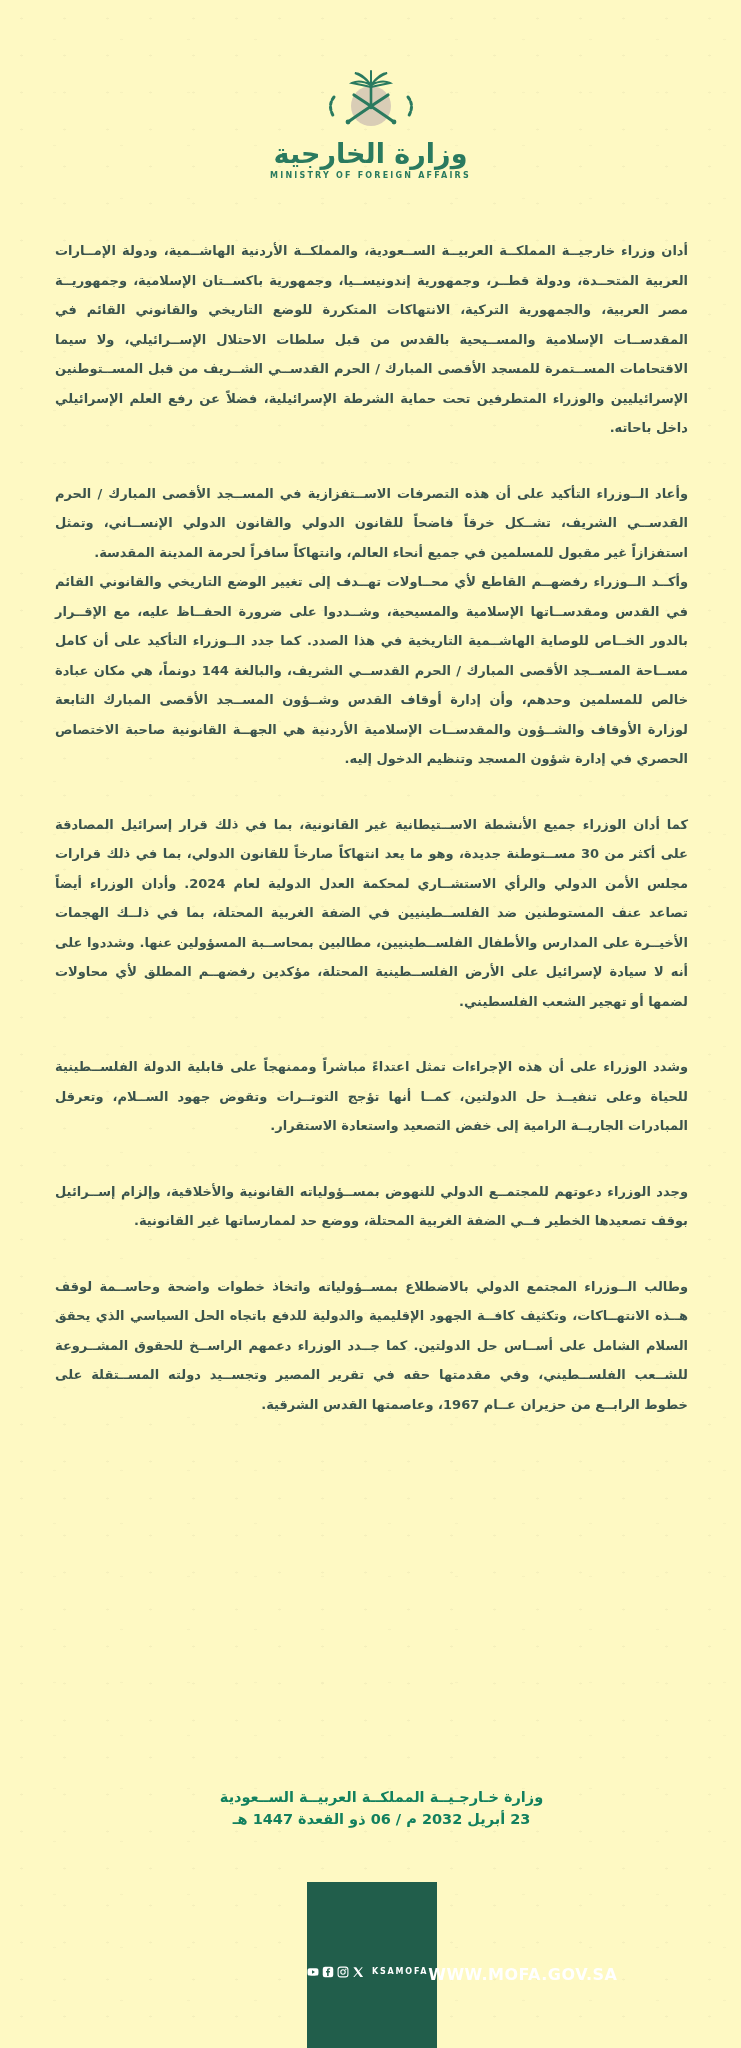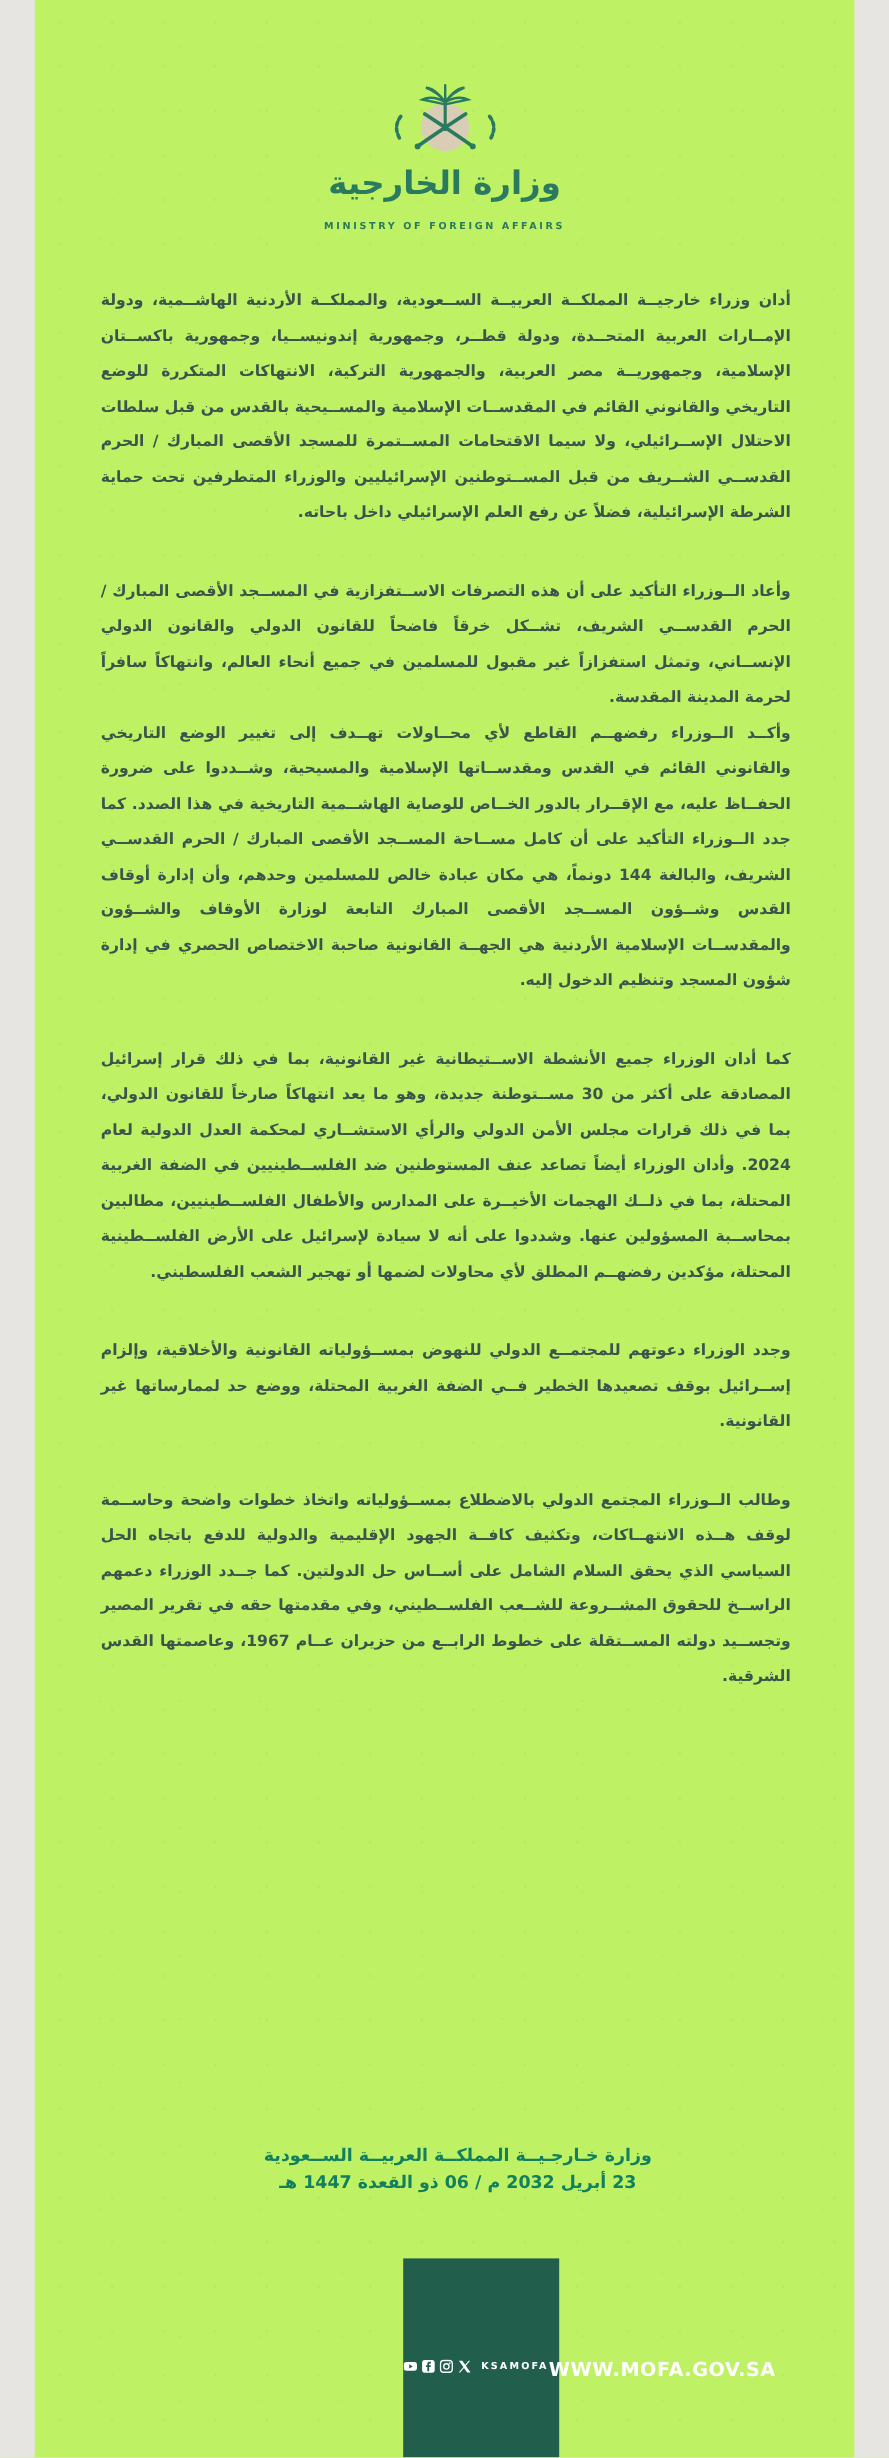--- a/index.html
+++ b/index.html
@@ -4,8 +4,8 @@
 <style>
   html,body { margin:0; padding:0; background:#e6e5e2; }
   .page {
-    position:relative; width:683px; height:2048px; margin:0 auto;
-    background-color:#bef264; overflow:hidden;
+    position:relative; width:741px; height:2048px; margin:0 auto;
+    background-color:#fef9c3; overflow:hidden;
     font-family:"DejaVu Sans", sans-serif;
   }
   

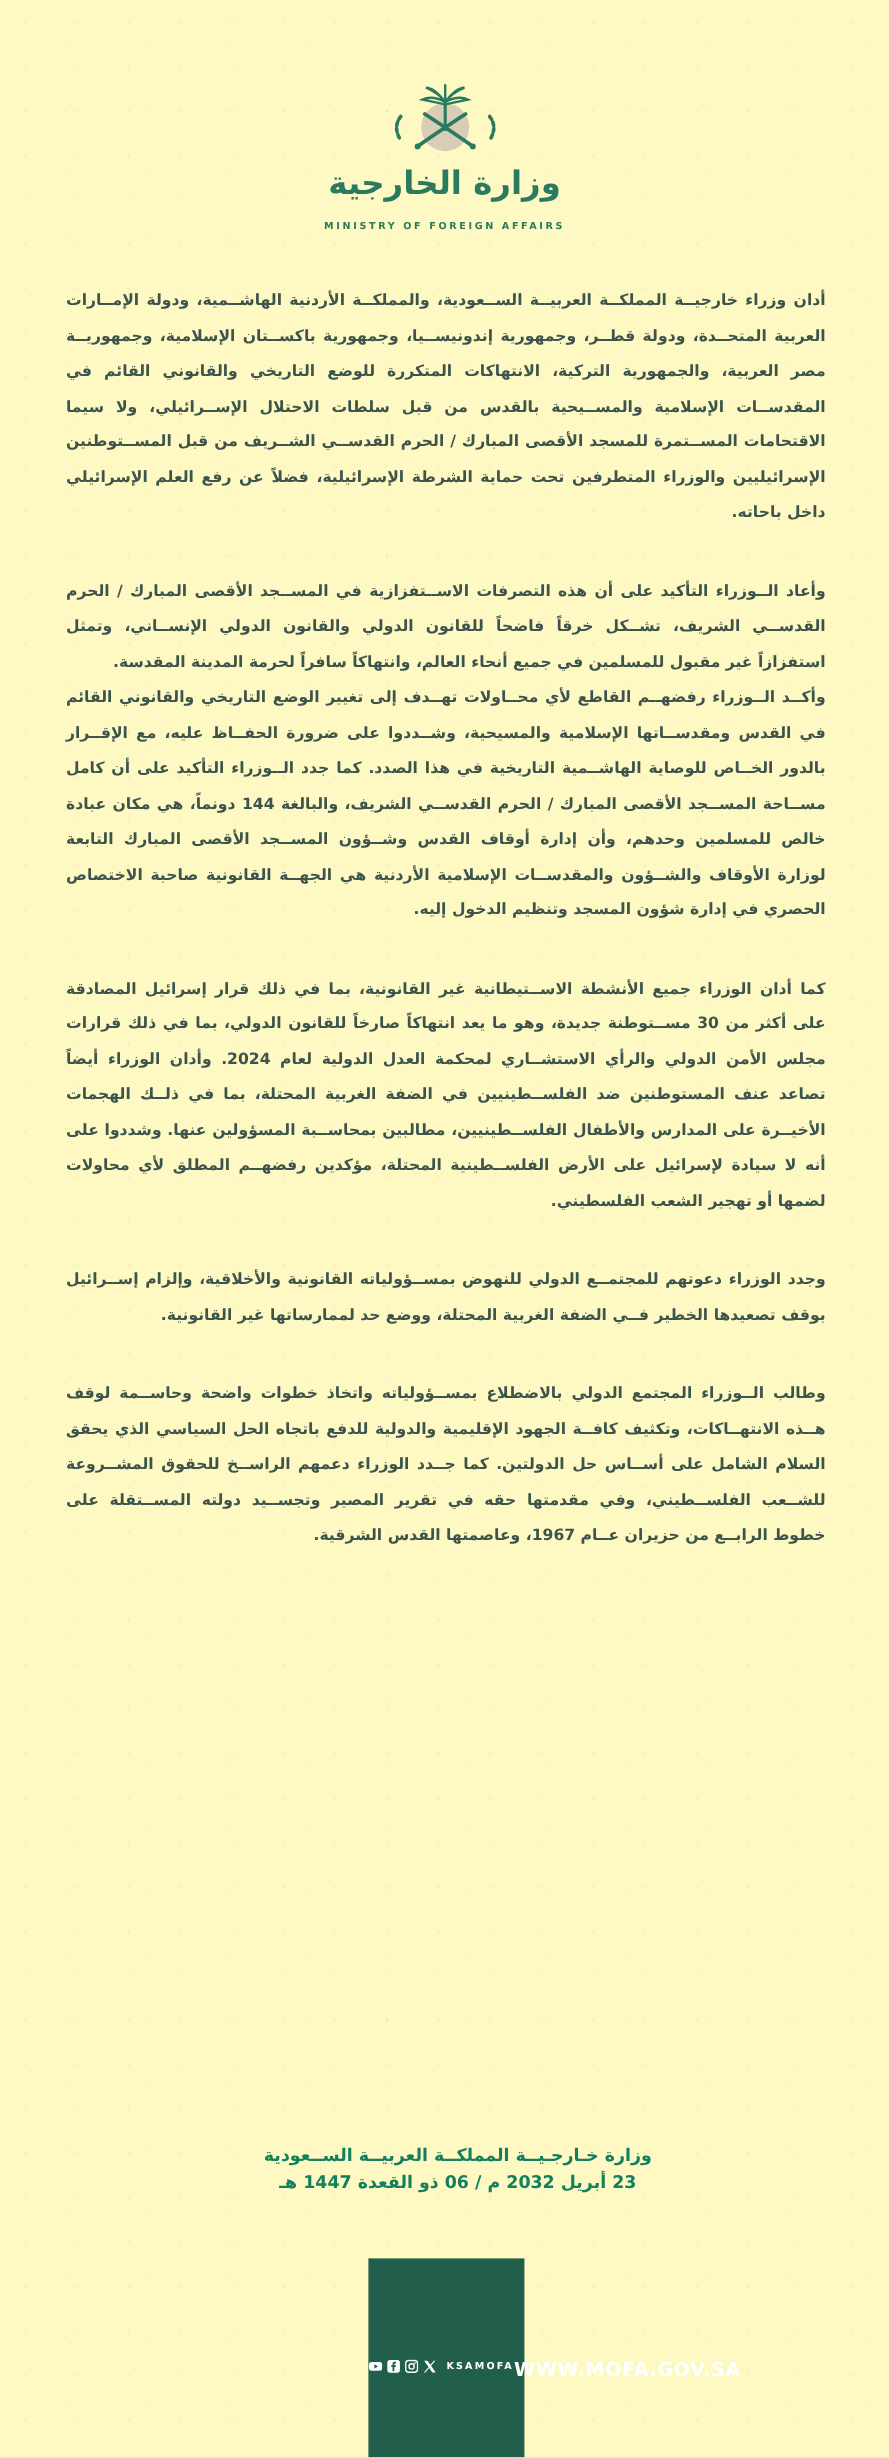--- a/index.html
+++ b/index.html
@@ -22,7 +22,7 @@
   .header { position:absolute; top:68px; left:0; width:100%; text-align:center; color:#2a7a5f; }
   .emblem { display:block; margin:0 auto; }
   .logo-ar { font-size:27px; font-weight:bold; color:#2a7a5f; margin-top:2px; letter-spacing:0.5px; }
-  .logo-en { font-size:8px; font-weight:bold; letter-spacing:2.2px; color:#2a7a5f; margin-top:15px; }
+  .logo-en { font-size:8px; font-weight:bold; letter-spacing:2.2px; color:#2a7a5f; margin-top:2px; }
 
   
   .body {

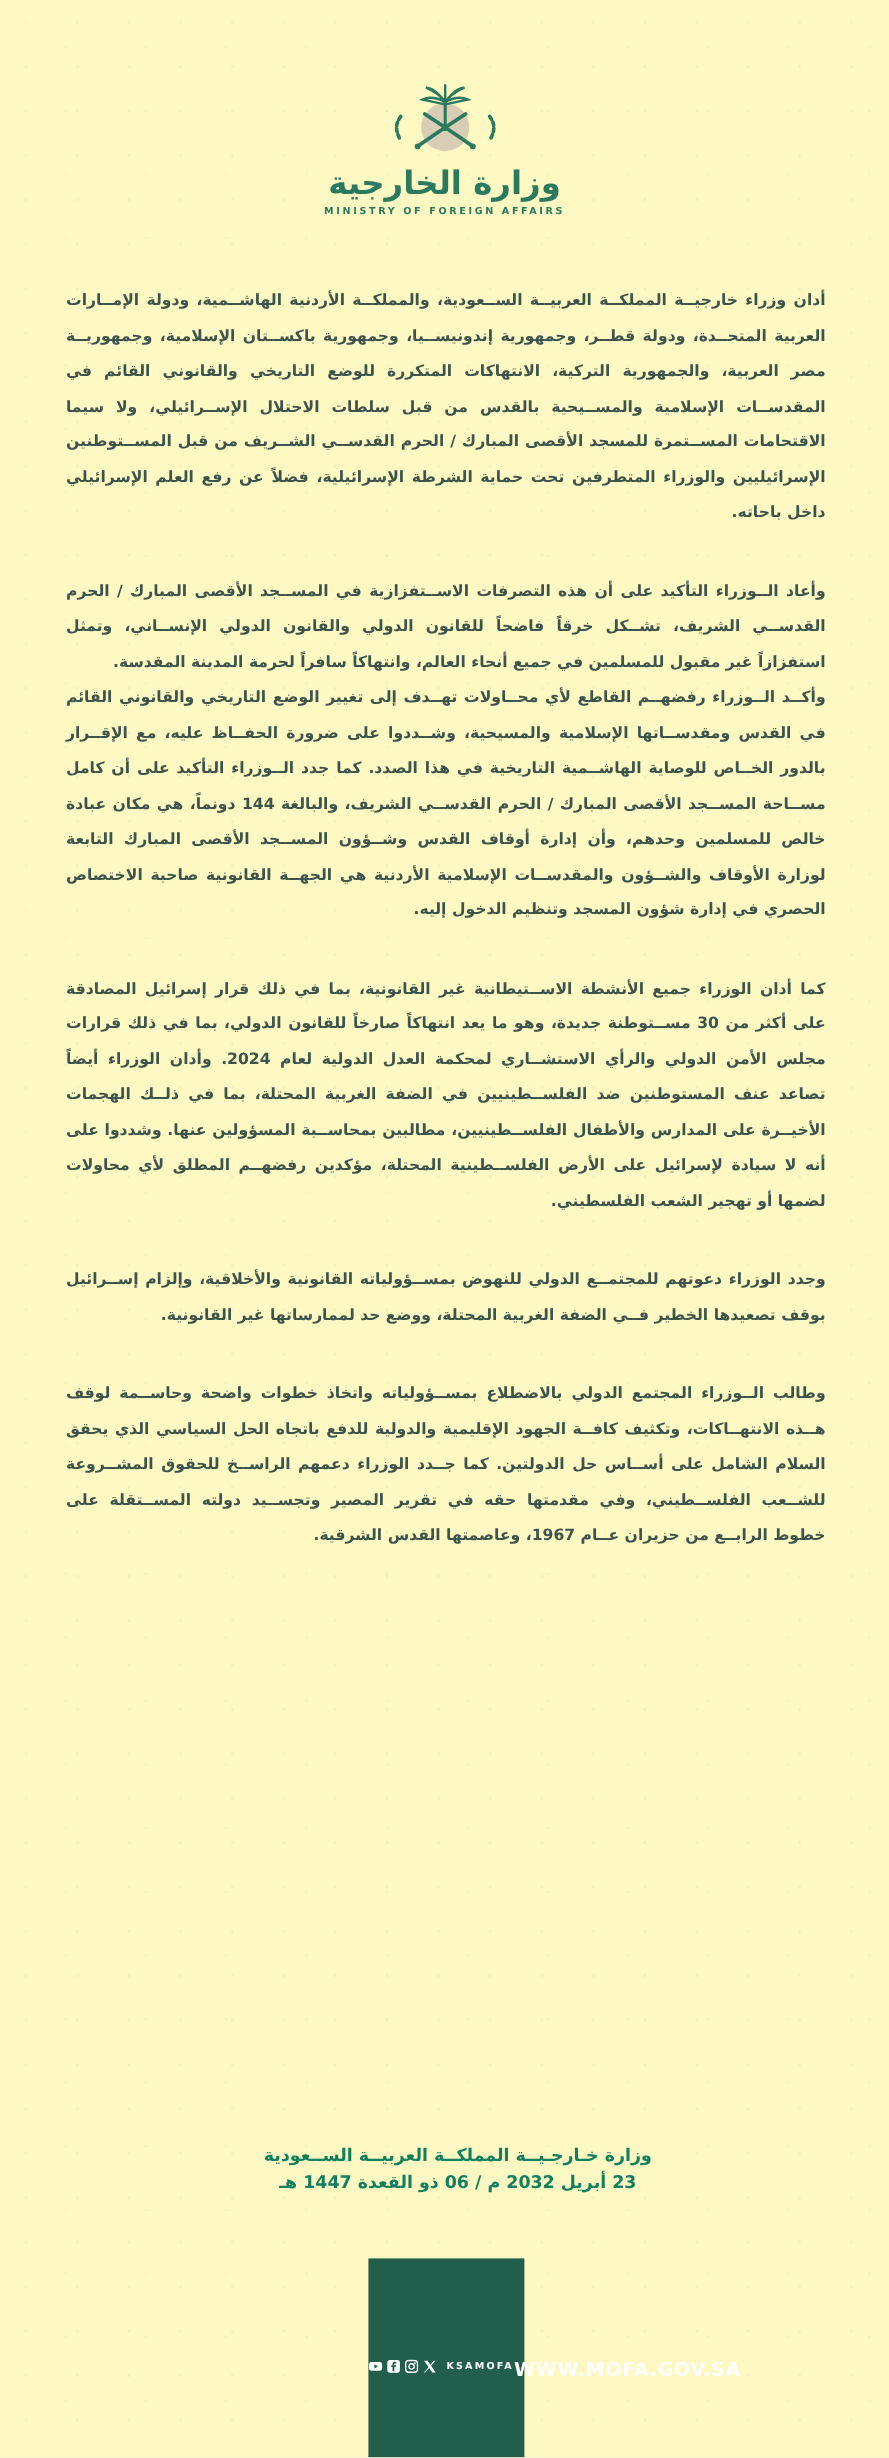--- a/index.html
+++ b/index.html
@@ -88,6 +88,7 @@
     <p class="para">وأعاد الــوزراء التأكيد على أن هذه التصرفات الاســتفزازية في المســجد الأقصى المبارك / الحرم القدســي الشريف، تشــكل خرقاً فاضحاً للقانون الدولي والقانون الدولي الإنســاني، وتمثل استفزازاً غير مقبول للمسلمين في جميع أنحاء العالم، وانتهاكاً سافراً لحرمة المدينة المقدسة.
 وأكــد الــوزراء رفضهــم القاطع لأي محــاولات تهــدف إلى تغيير الوضع التاريخي والقانوني القائم في القدس ومقدســاتها الإسلامية والمسيحية، وشــددوا على ضرورة الحفــاظ عليه، مع الإقــرار بالدور الخــاص للوصاية الهاشــمية التاريخية في هذا الصدد. كما جدد الــوزراء التأكيد على أن كامل مســاحة المســجد الأقصى المبارك / الحرم القدســي الشريف، والبالغة 144 دونماً، هي مكان عبادة خالص للمسلمين وحدهم، وأن إدارة أوقاف القدس وشــؤون المســجد الأقصى المبارك التابعة لوزارة الأوقاف والشــؤون والمقدســات الإسلامية الأردنية هي الجهــة القانونية صاحبة الاختصاص الحصري في إدارة شؤون المسجد وتنظيم الدخول إليه.</p>
     <p class="para">كما أدان الوزراء جميع الأنشطة الاســتيطانية غير القانونية، بما في ذلك قرار إسرائيل المصادقة على أكثر من 30 مســتوطنة جديدة، وهو ما يعد انتهاكاً صارخاً للقانون الدولي، بما في ذلك قرارات مجلس الأمن الدولي والرأي الاستشــاري لمحكمة العدل الدولية لعام 2024. وأدان الوزراء أيضاً تصاعد عنف المستوطنين ضد الفلســطينيين في الضفة الغربية المحتلة، بما في ذلــك الهجمات الأخيــرة على المدارس والأطفال الفلســطينيين، مطالبين بمحاســبة المسؤولين عنها. وشددوا على أنه لا سيادة لإسرائيل على الأرض الفلســطينية المحتلة، مؤكدين رفضهــم المطلق لأي محاولات لضمها أو تهجير الشعب الفلسطيني.</p>
+    <p class="para">وشدد الوزراء على أن هذه الإجراءات تمثل اعتداءً مباشراً وممنهجاً على قابلية الدولة الفلســطينية للحياة وعلى تنفيــذ حل الدولتين، كمــا أنها تؤجج التوتــرات وتقوض جهود الســلام، وتعرقل المبادرات الجاريــة الرامية إلى خفض التصعيد واستعادة الاستقرار.</p>
     <p class="para">وجدد الوزراء دعوتهم للمجتمــع الدولي للنهوض بمســؤولياته القانونية والأخلاقية، وإلزام إســرائيل بوقف تصعيدها الخطير فــي الضفة الغربية المحتلة، ووضع حد لممارساتها غير القانونية.</p>
     <p class="para">وطالب الــوزراء المجتمع الدولي بالاضطلاع بمســؤولياته واتخاذ خطوات واضحة وحاســمة لوقف هــذه الانتهــاكات، وتكثيف كافــة الجهود الإقليمية والدولية للدفع باتجاه الحل السياسي الذي يحقق السلام الشامل على أســاس حل الدولتين. كما جــدد الوزراء دعمهم الراســخ للحقوق المشــروعة للشــعب الفلســطيني، وفي مقدمتها حقه في تقرير المصير وتجســيد دولته المســتقلة على خطوط الرابــع من حزيران عــام 1967، وعاصمتها القدس الشرقية.</p>
   </main>

